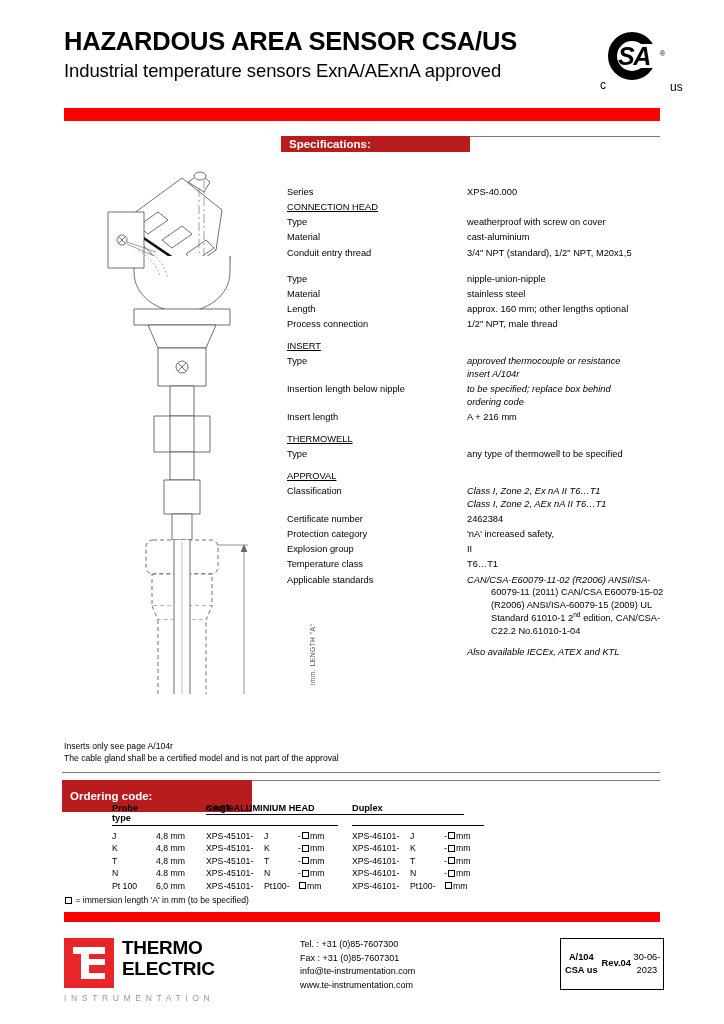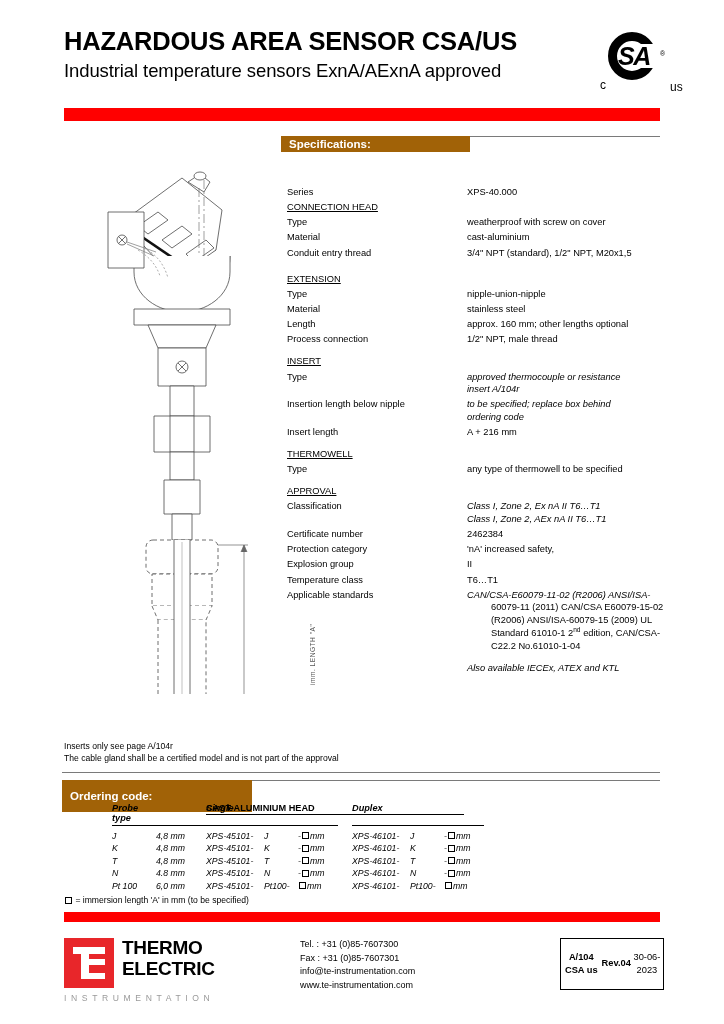--- a/index.html
+++ b/index.html
@@ -42,7 +42,7 @@
 
   
   .blackbar{
-    position:absolute;background:#a16207;color:#fff;
+    position:absolute;background:#b91c1c;color:#fff;
     font-size:11.5px;font-weight:bold;
     display:flex;align-items:center;padding-left:8px;box-sizing:border-box;
   }

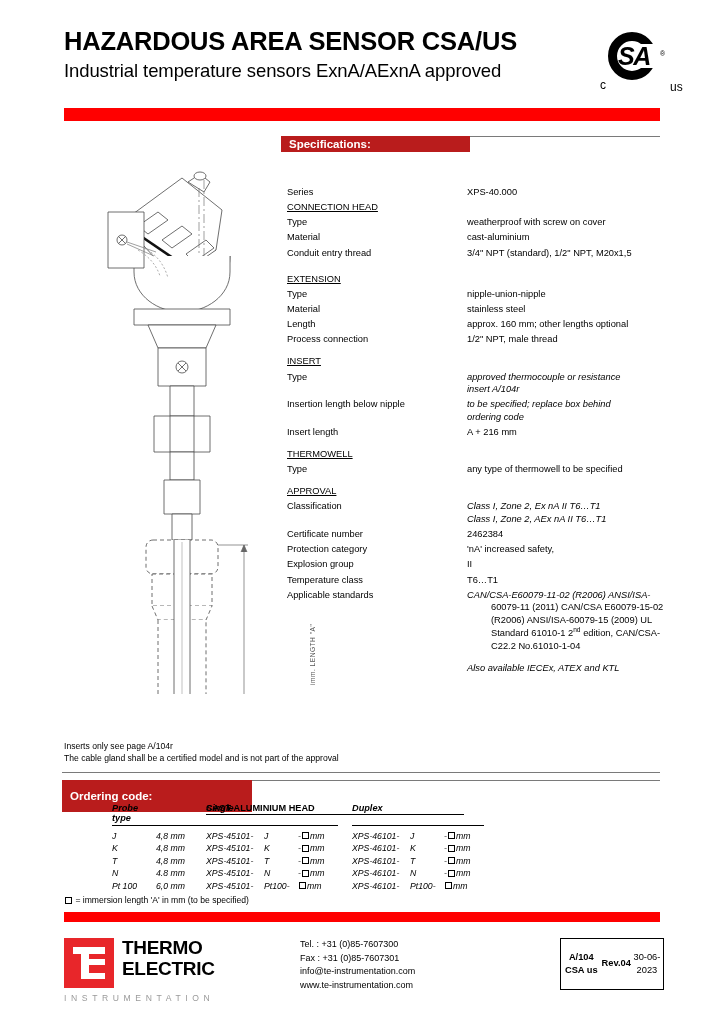--- a/index.html
+++ b/index.html
@@ -257,7 +257,6 @@
 
     <div class="gap-md"></div>
 
-    <div class="grp">EXTENSION</div>
     <div class="srow">
       <div class="slabel">Type</div>
       <div class="sval">nipple-union-nipple</div>

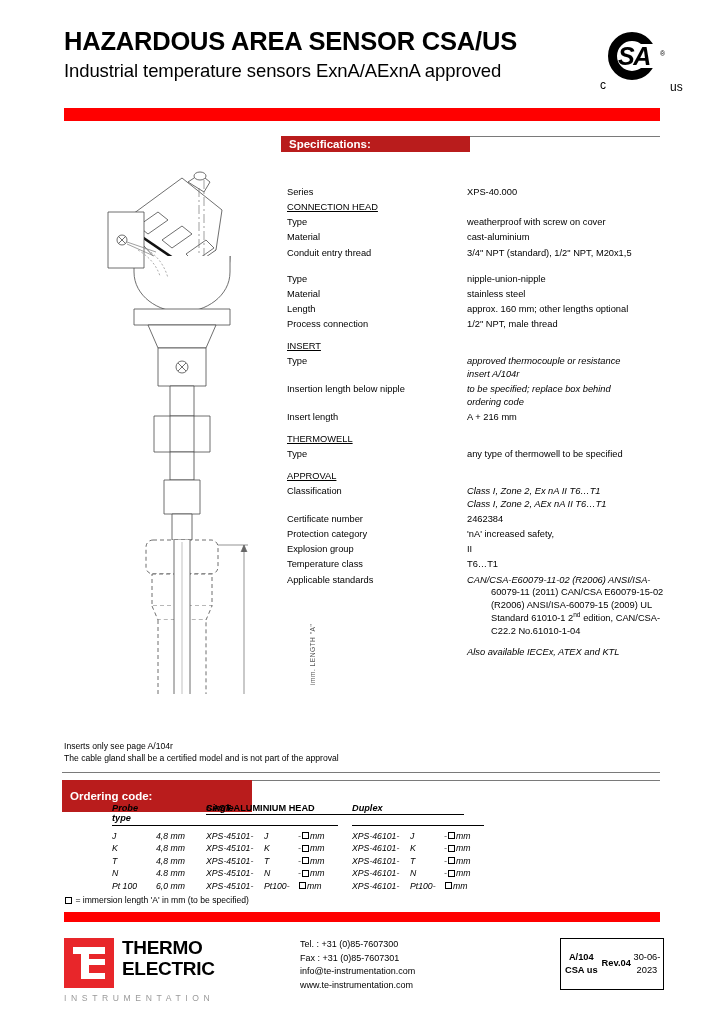--- a/index.html
+++ b/index.html
@@ -87,7 +87,7 @@
   .cast-t{font-size:9.2px;font-weight:bold;padding-bottom:1px;}
   .cast-u{border-bottom:1.1px solid #000;width:258px;}
   .otbl{border-collapse:collapse;}
-  .otbl td,.otbl th{padding:0;font-weight:normal;text-align:left;vertical-align:baseline;font-style:italic;}
+  .otbl td,.otbl th{padding:0;font-weight:normal;text-align:left;vertical-align:baseline;}
   .ohead th{font-size:9.2px;font-weight:bold;padding-bottom:1.5px;}
   .ohead th.u{border-bottom:1.1px solid #000;}
   .spacer-row td{height:4px;}

